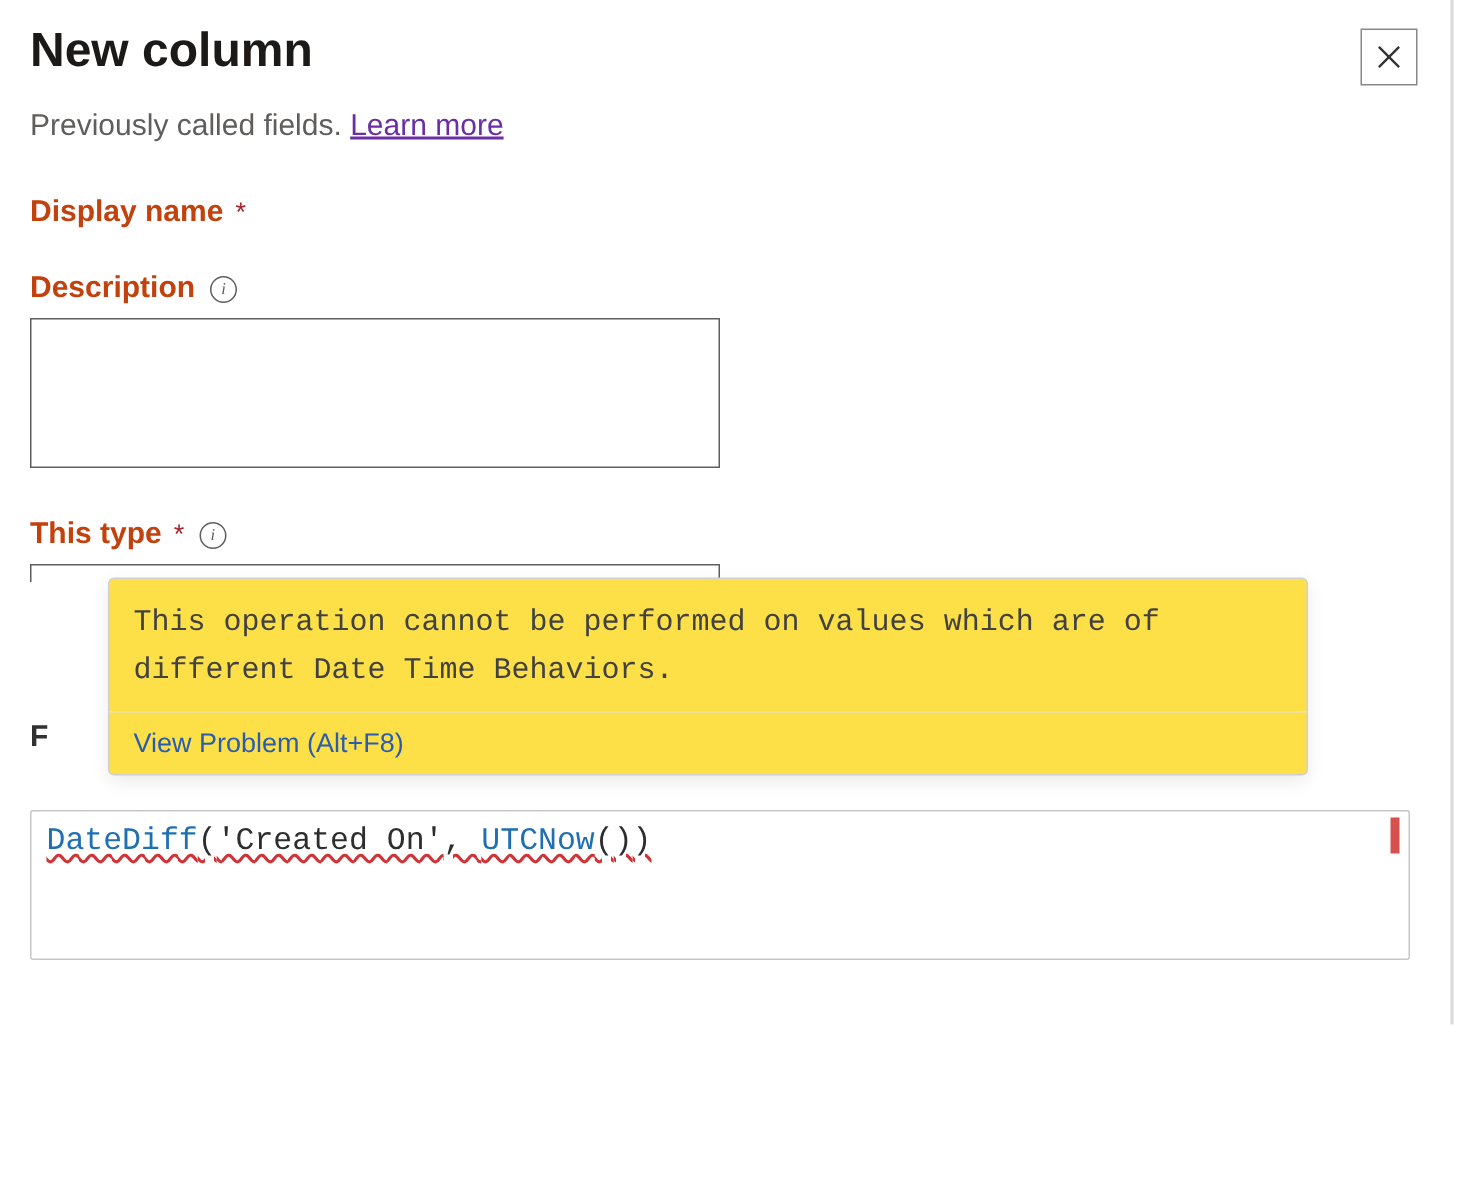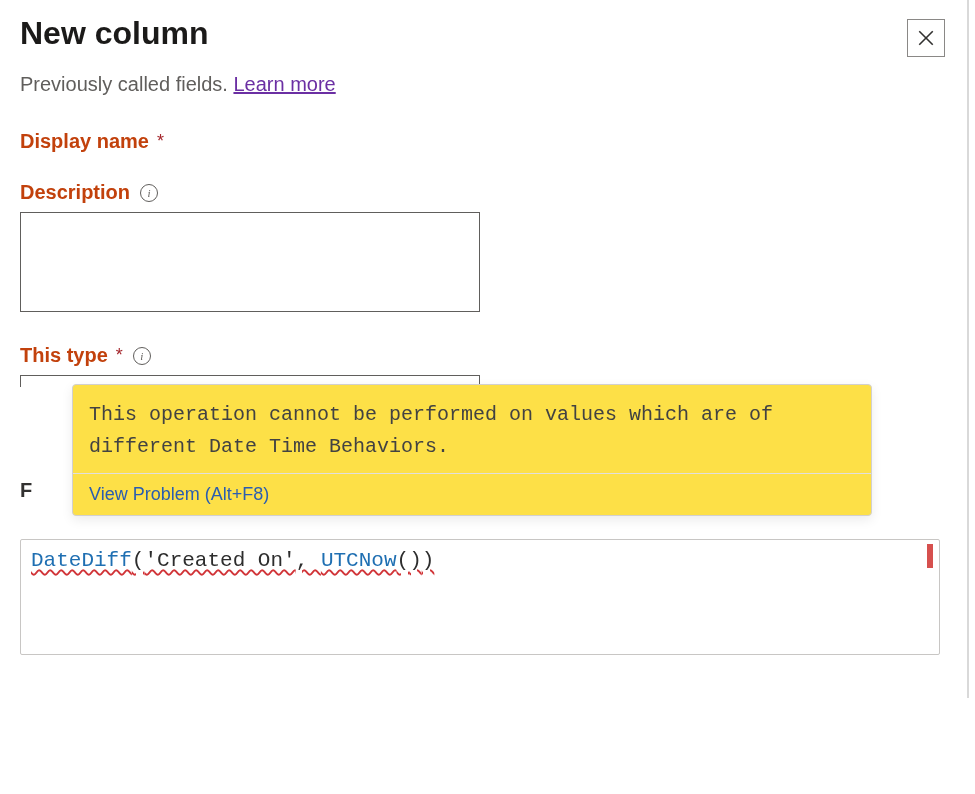--- a/index.html
+++ b/index.html
@@ -141,7 +141,7 @@
     .formula-editor {
       margin-top: 152px;
       width: 920px;
-      height: 116px;
+      height: 100px;
       border: 1px solid #c8c6c4;
       border-radius: 2px;
       padding: 6px 10px;

